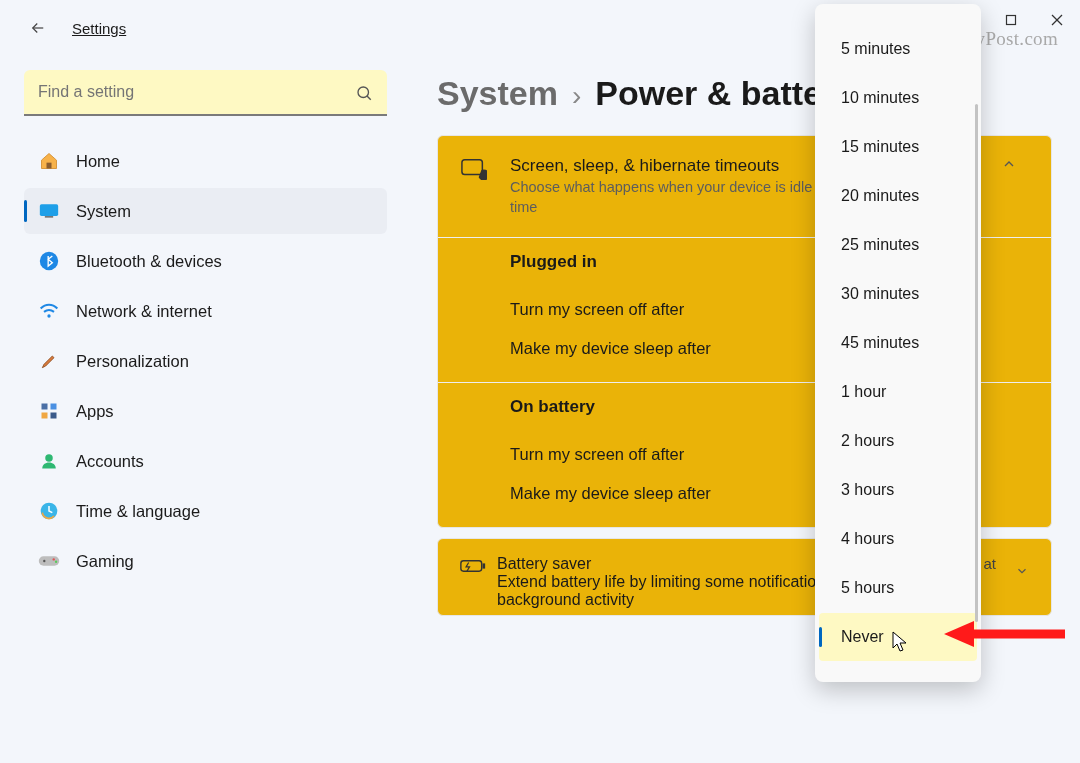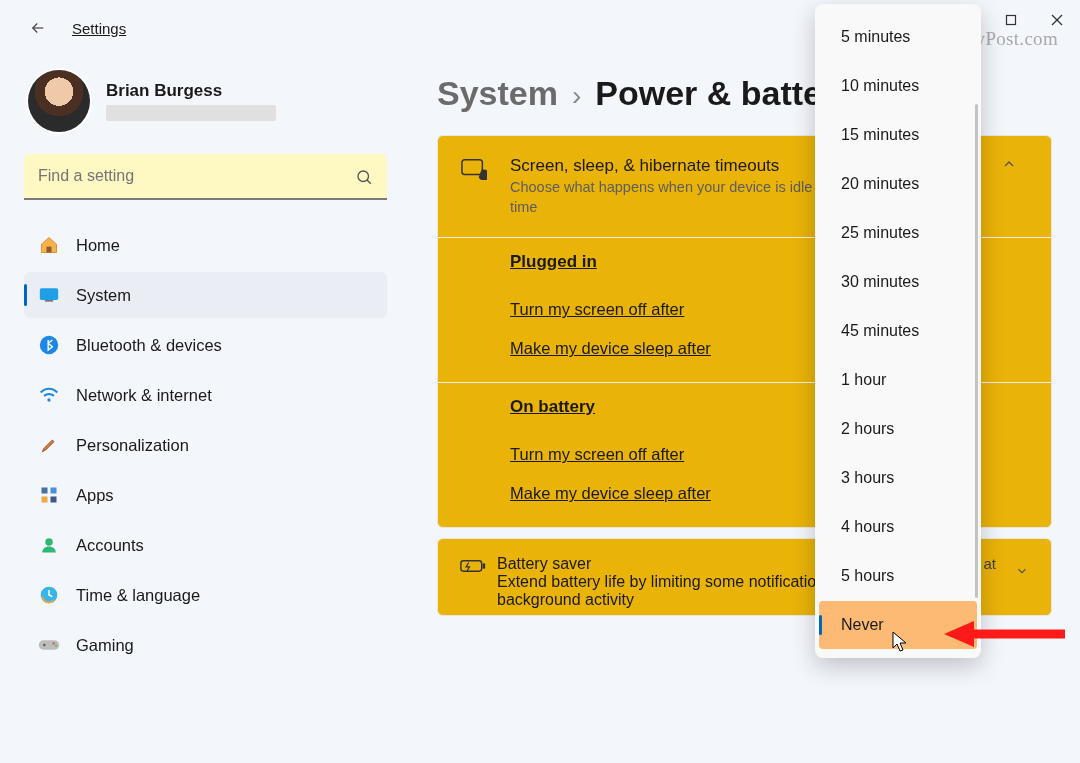--- a/index.html
+++ b/index.html
@@ -100,7 +100,7 @@
     position:absolute; left:815px; top:4px; width:166px;
     background:#f9f9f9; border-radius:8px;
     box-shadow: 0 8px 24px rgba(0,0,0,0.22);
-    padding:8px 0;
+    padding:20px 0;
     z-index:50;
   }
   .dd-scroll { max-height:652px; overflow:hidden; position:relative;}

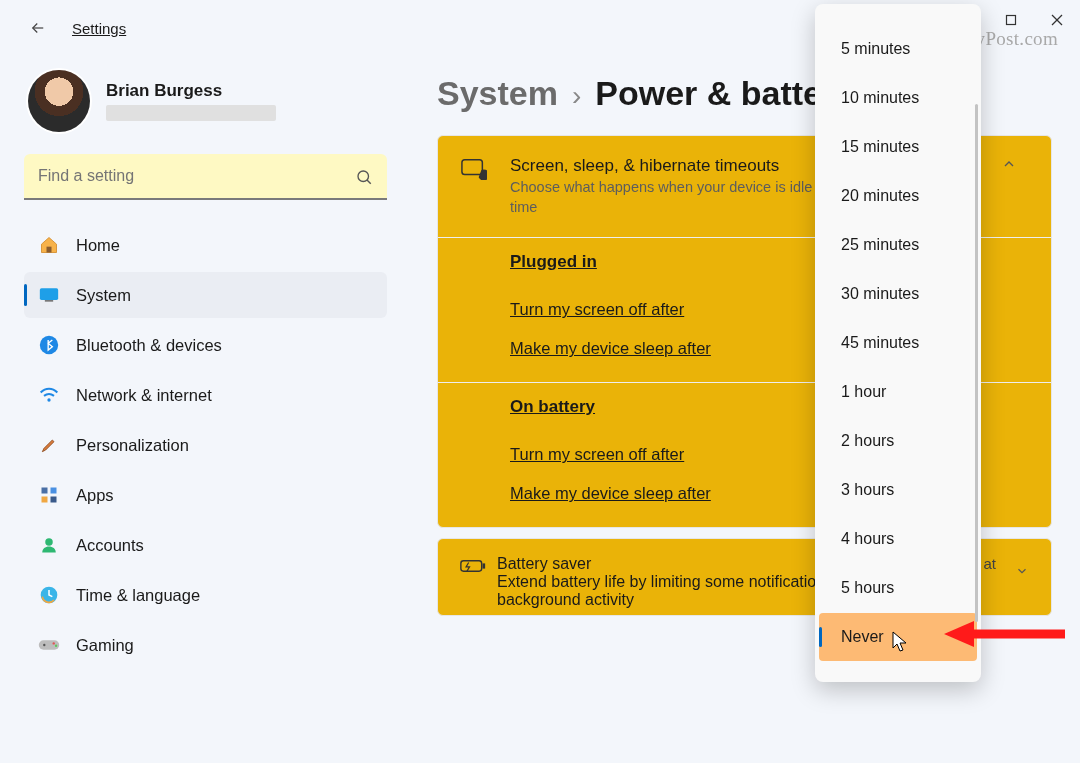--- a/index.html
+++ b/index.html
@@ -159,13 +159,6 @@
 
 <div class="shell">
   <aside class="sidebar">
-    <div class="profile">
-      <div class="avatar"></div>
-      <div class="profile-text">
-        <div class="name">Brian Burgess</div>
-        <div class="email"></div>
-      </div>
-    </div>
     <div class="search">
       <input type="text" placeholder="Find a setting" style="">
       <span class="mag">

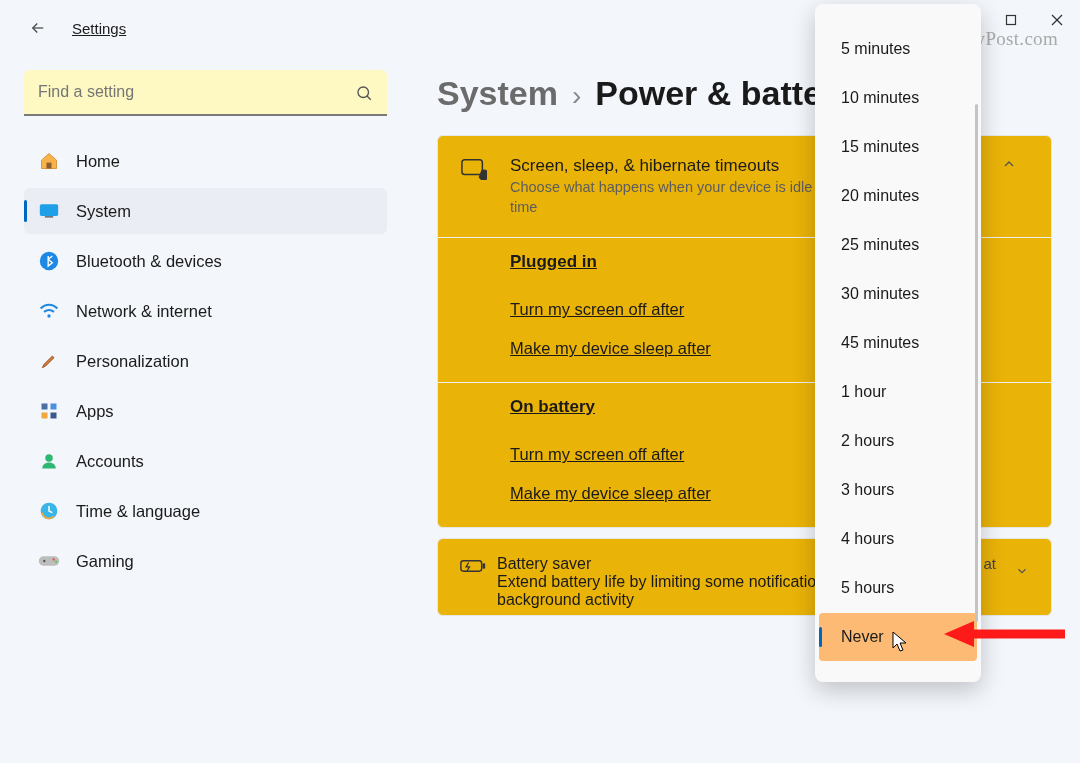--- a/index.html
+++ b/index.html
@@ -88,7 +88,7 @@
   .chev { width:40px; display:flex; align-items:center; justify-content:center; color:#555;}
   .chev svg{width:16px;height:16px;}
 
-  .subsection { padding: 14px 22px 14px 72px; border-bottom:1px solid #eee;text-decoration:underline;}
+  .subsection { padding: 14px 22px 14px 72px; border-bottom:1px solid #eee;}
   .subsection:last-child{border-bottom:none;}
   .sub-title { font-size:17px; font-weight:600; margin-bottom:18px;}
   .sub-row { font-size:16.5px; padding:10px 0;}

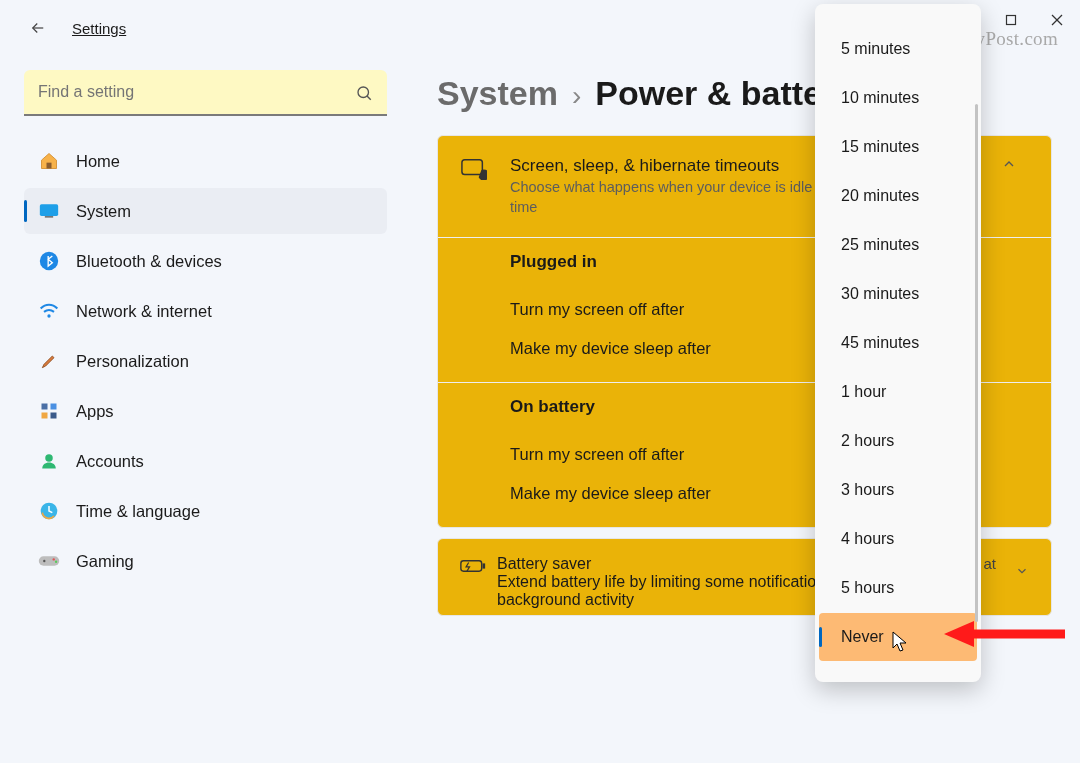--- a/index.html
+++ b/index.html
@@ -109,7 +109,7 @@
     font-size:16px; cursor:pointer; position:relative;
     border-radius:4px; margin:1px 4px;
   }
-  .dd-item.highlight { background:#fdba74; }
+  .dd-item.highlight { background:#fef9c3; }
   .dd-item.highlight::before {
     content:""; position:absolute; left:0; top:14px; bottom:14px;
     width:3px; background:#0067c0; border-radius:2px;

